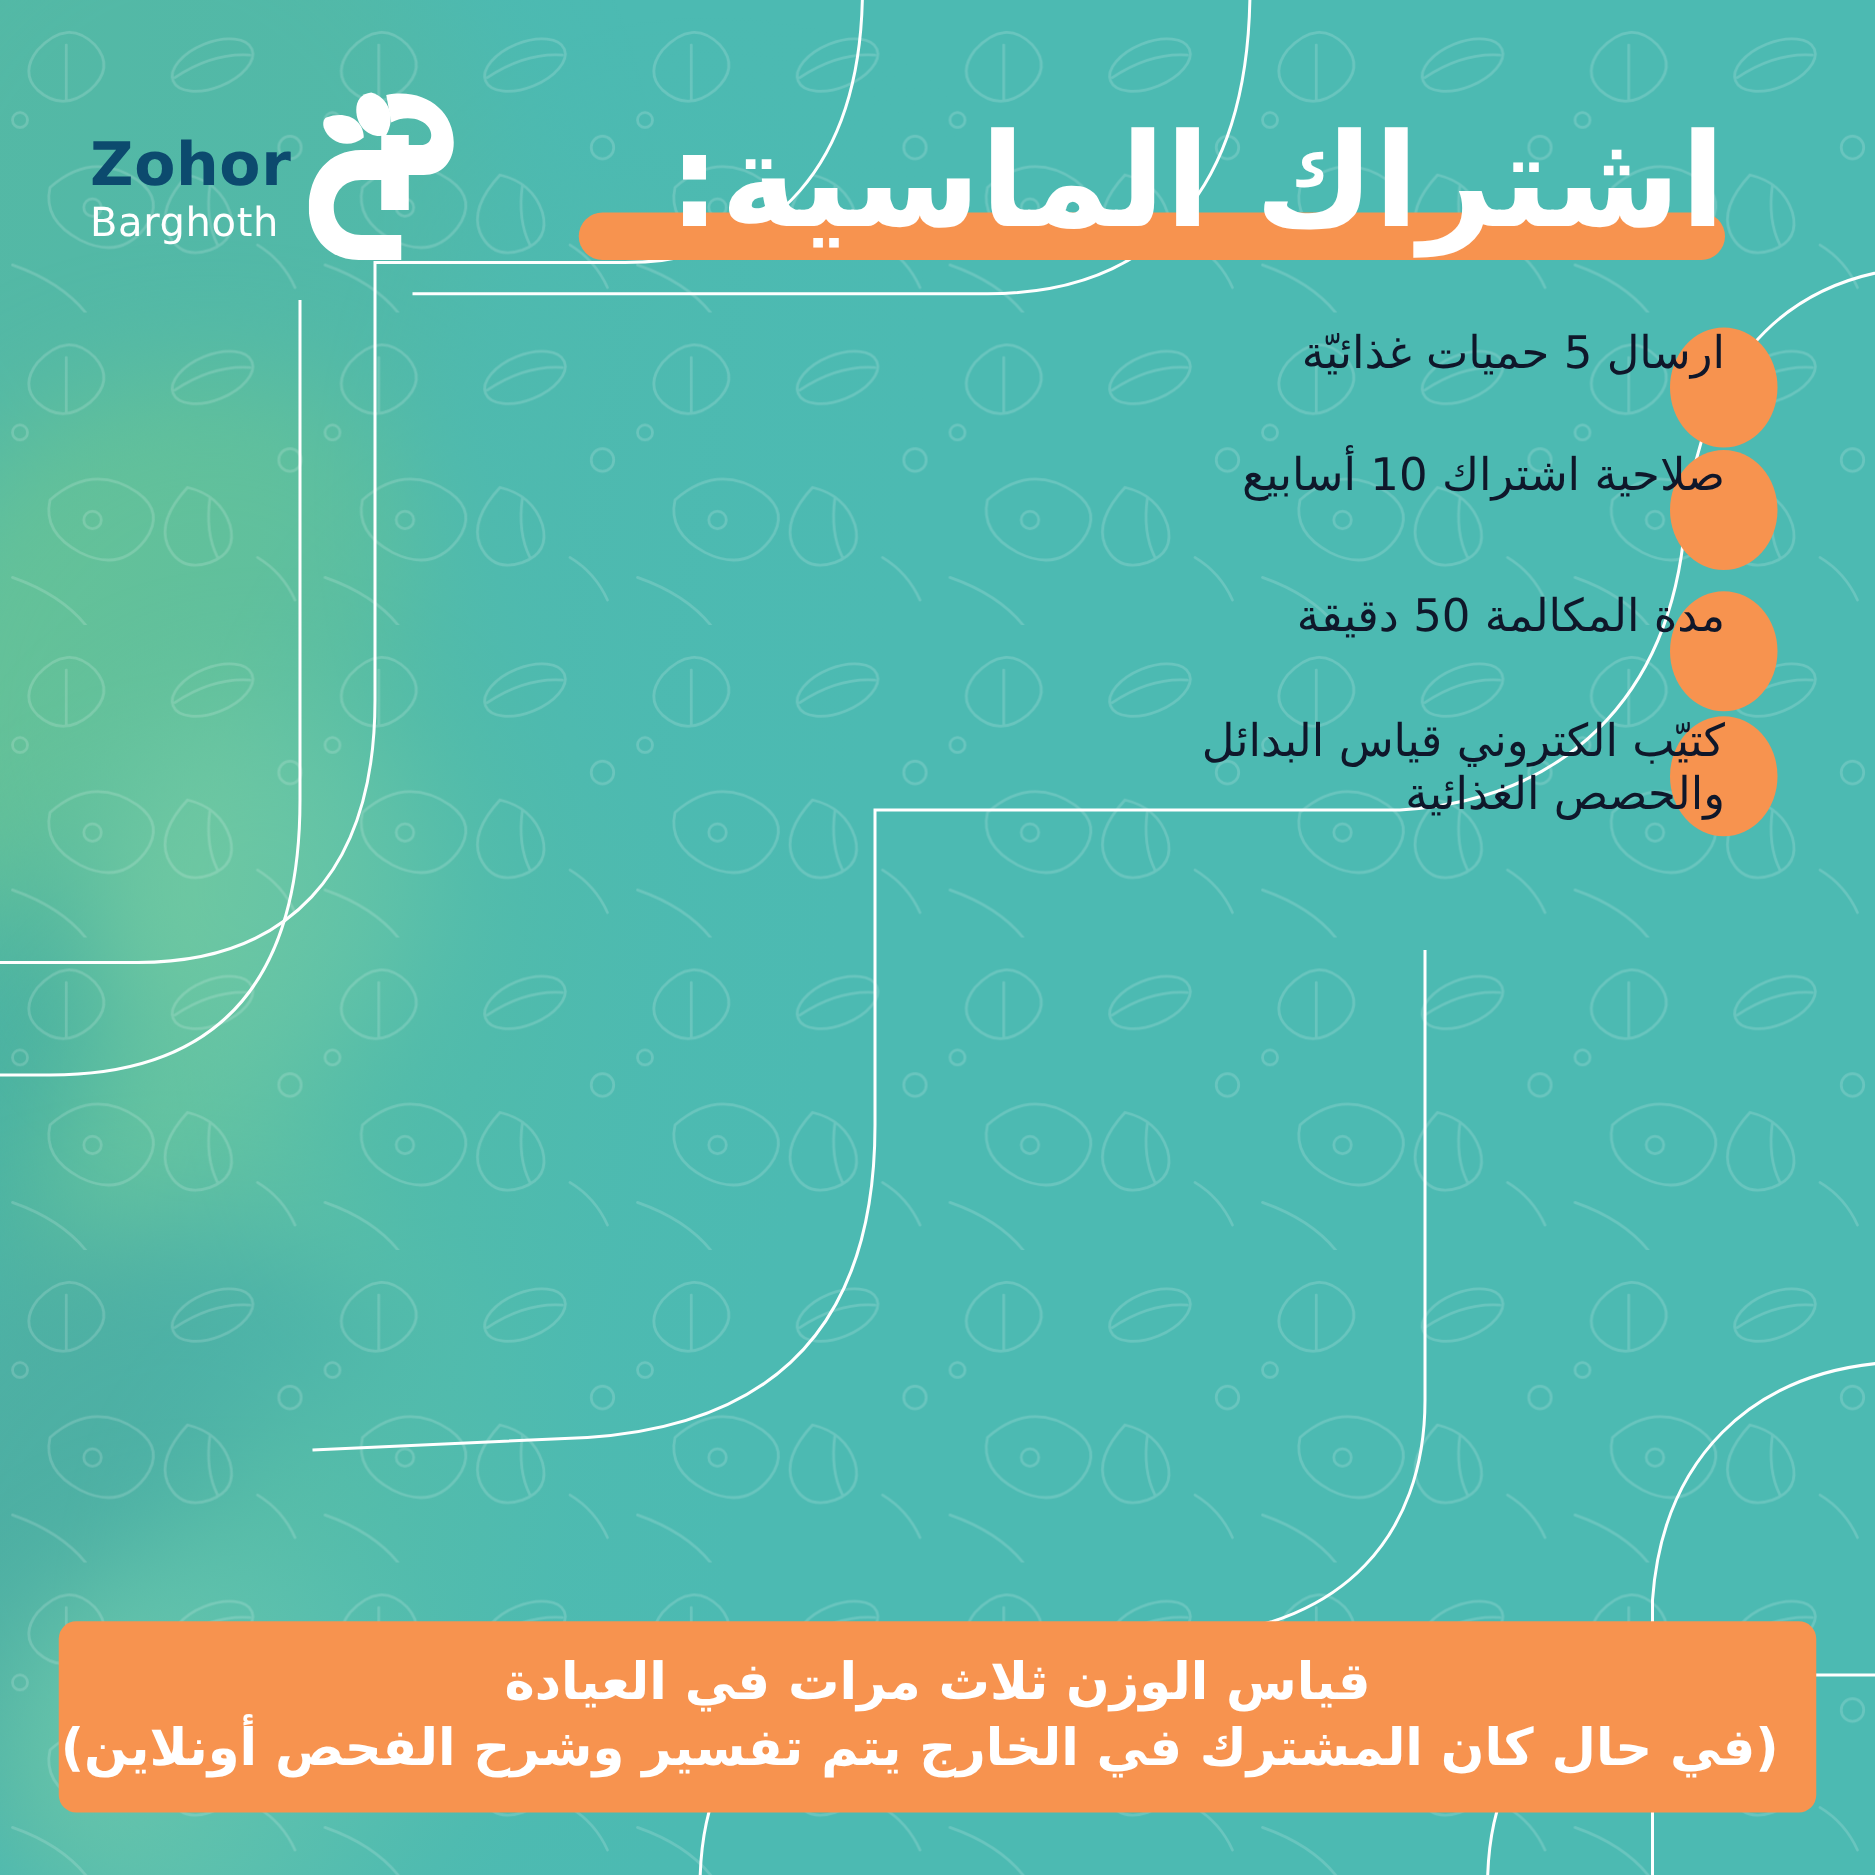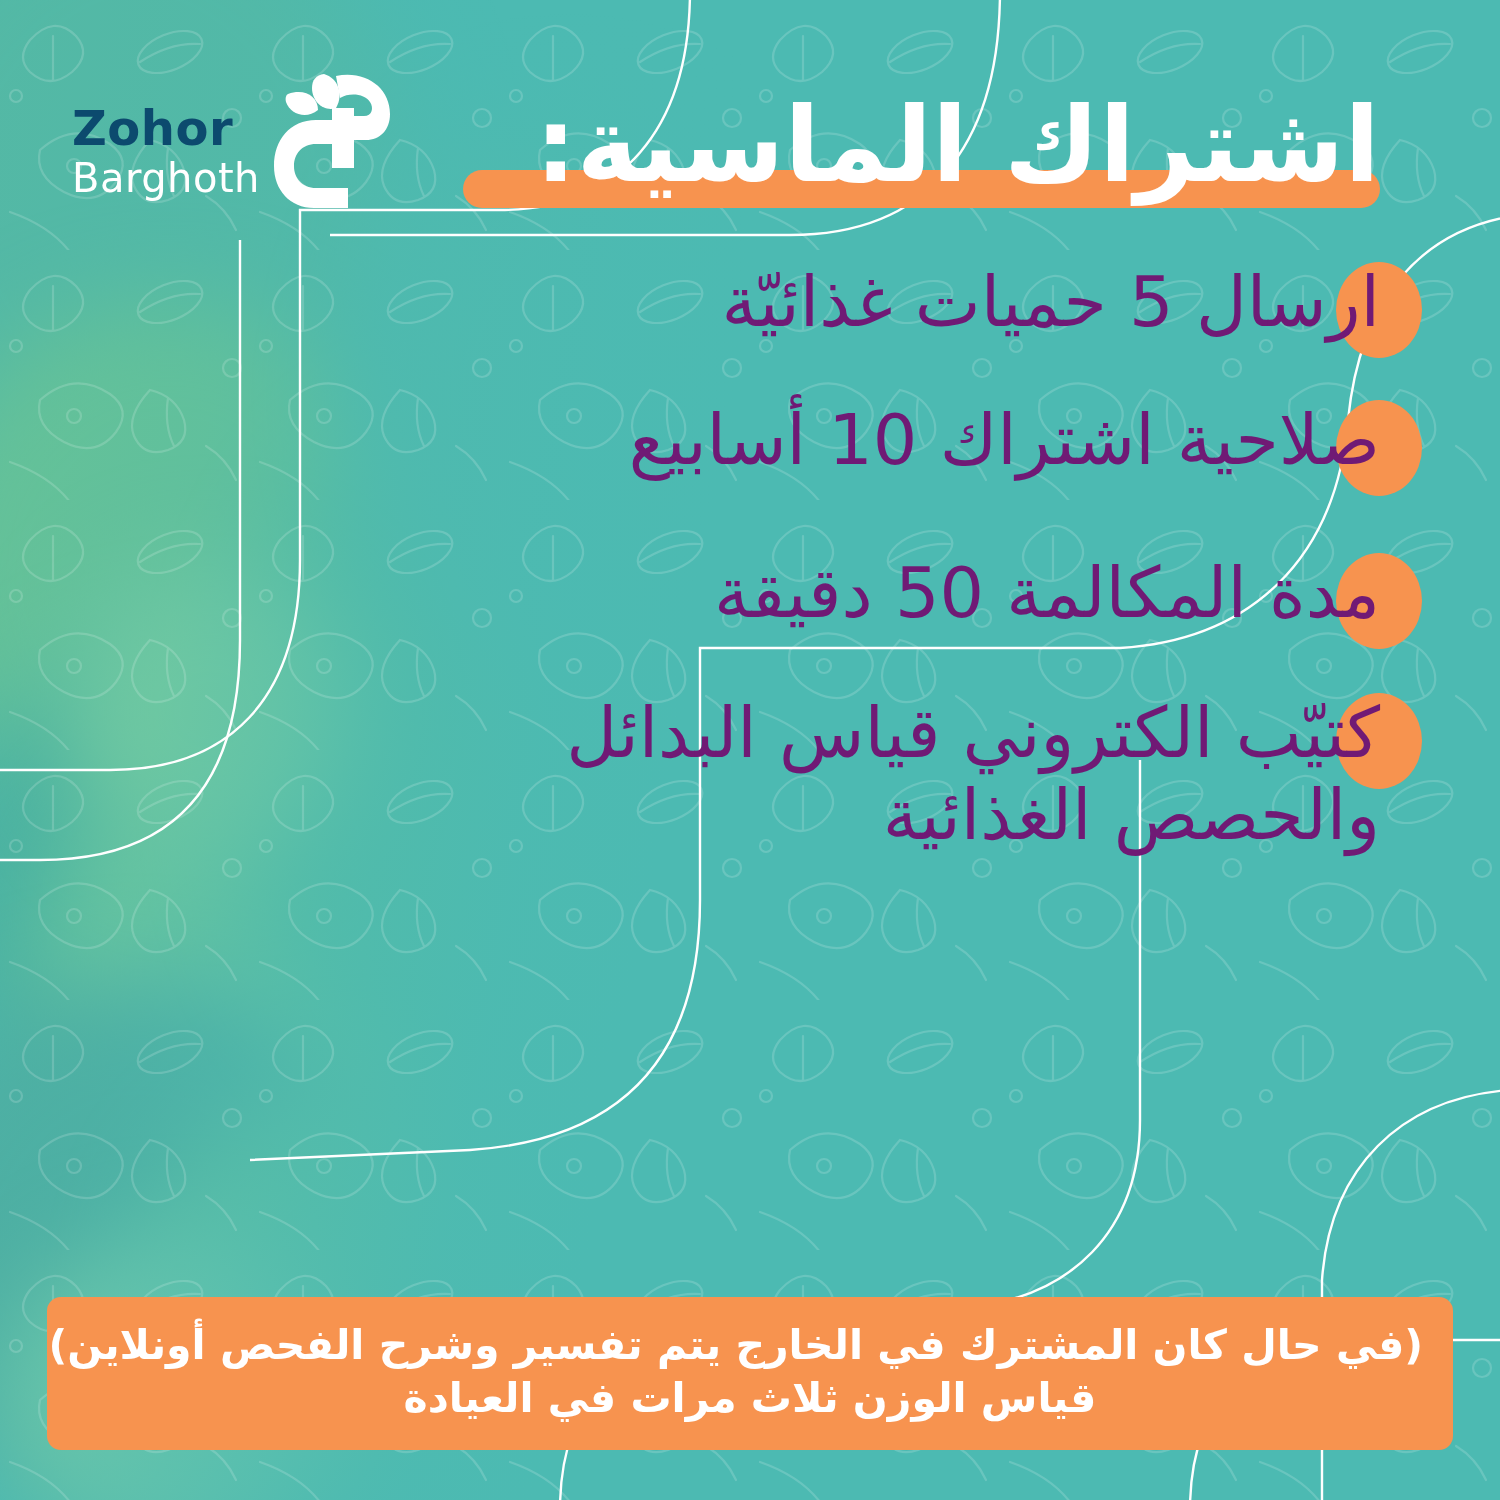--- a/index.html
+++ b/index.html
@@ -46,7 +46,7 @@
   }
   .logo-barghoth{
     font-family:"DejaVu Sans","Liberation Sans",sans-serif;
-    font-weight:400;font-size:40px;color:#fff;letter-spacing:.5px;direction:ltr;
+    font-weight:400;font-size:32px;color:#fff;letter-spacing:.5px;direction:ltr;
     margin-top:6px;
   }
 

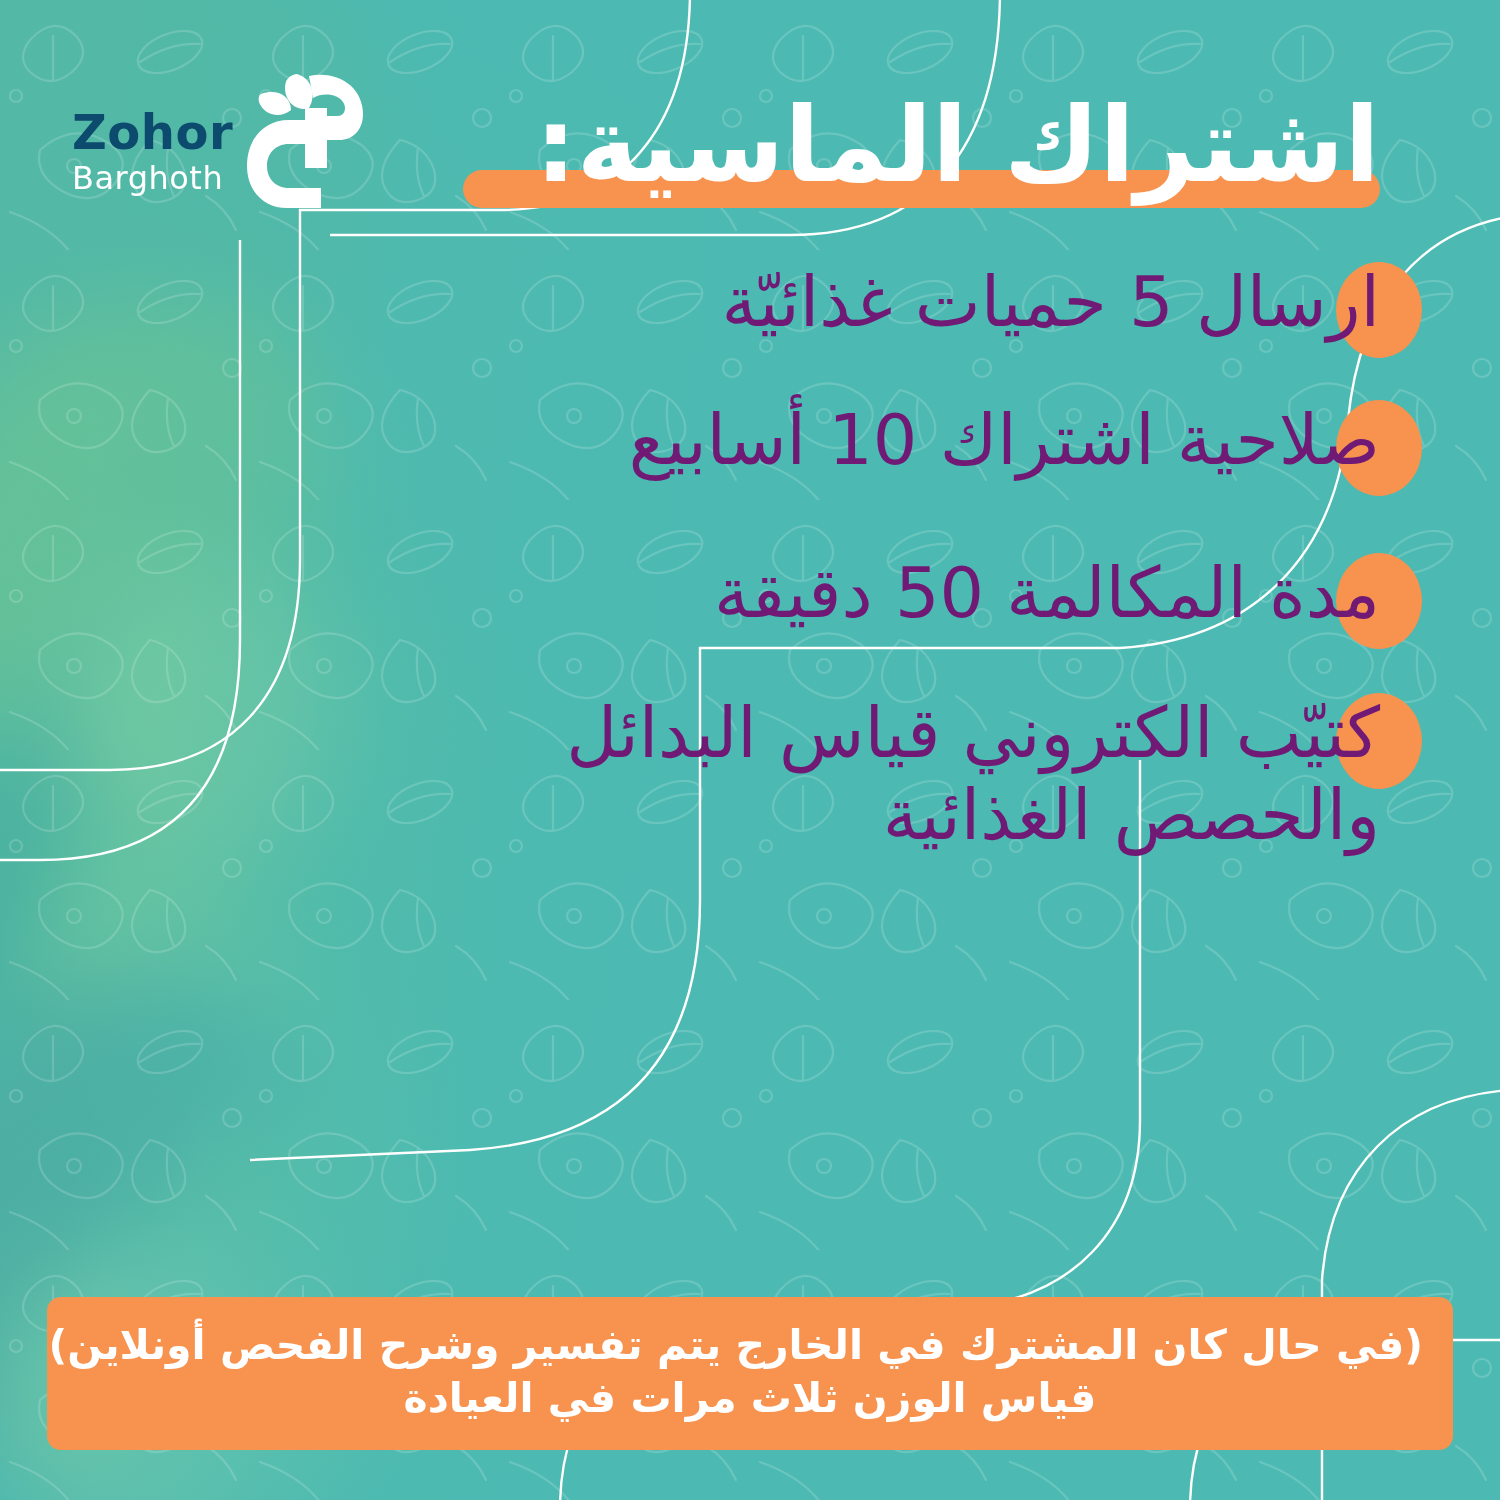--- a/index.html
+++ b/index.html
@@ -76,7 +76,7 @@
   }
   .item-lines{position:relative;z-index:2;text-align:right;}
   .line{
-    color:#701a75;font-size:70px;line-height:1.17;font-weight:400;
+    color:#0f172a;font-size:36px;line-height:1.17;font-weight:400;
     white-space:nowrap;
     font-family:"DejaVu Sans","Liberation Sans",sans-serif;
   }

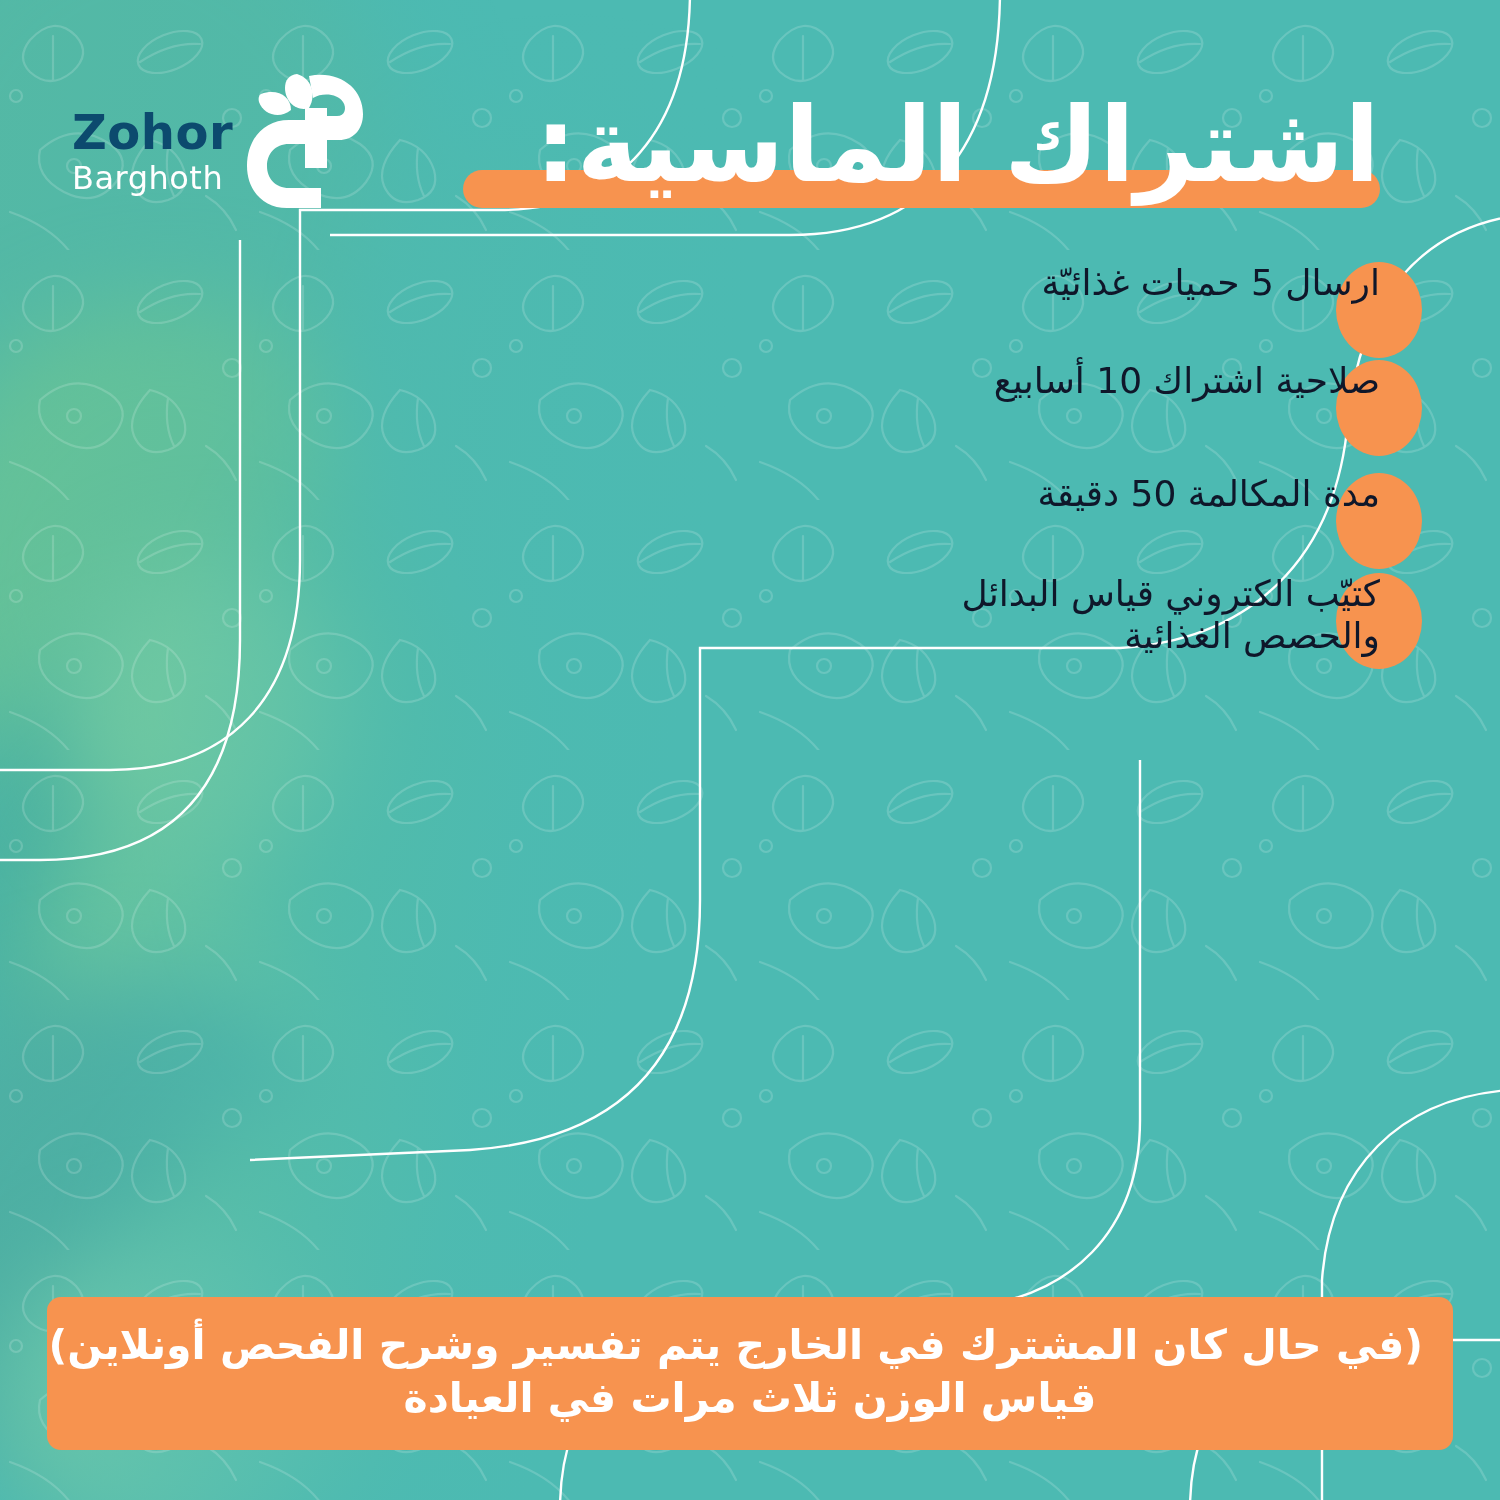--- a/index.html
+++ b/index.html
@@ -217,8 +217,8 @@
   </div>
 
   <div class="footer">
+    <div class="footer-line">قياس الوزن ثلاث مرات في العيادة</div>
     <div class="footer-line">(في حال كان المشترك في الخارج يتم تفسير وشرح الفحص أونلاين)</div>
-    <div class="footer-line">قياس الوزن ثلاث مرات في العيادة</div>
   </div>
 
 </div>

